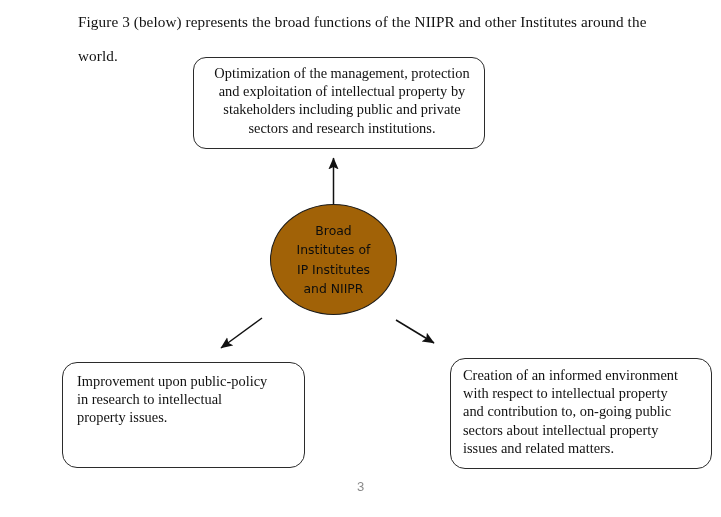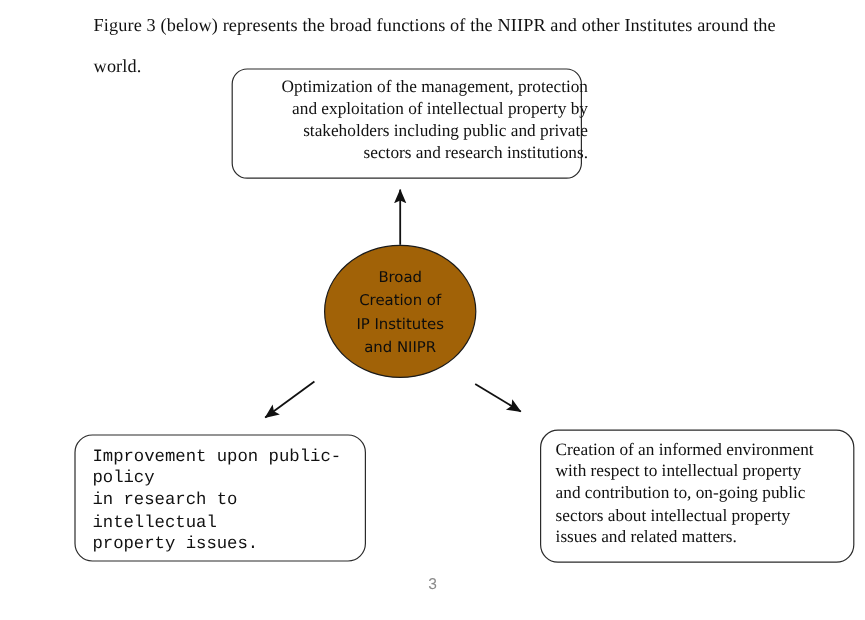--- a/index.html
+++ b/index.html
@@ -56,10 +56,10 @@
     border-radius: 13px;
   }
   #box-top .txt {
-    left: 24px;
+    left: 12px;
     top: 6px;
     width: 272px;
-    text-align: right;
+    text-align: center;
   }
 
   

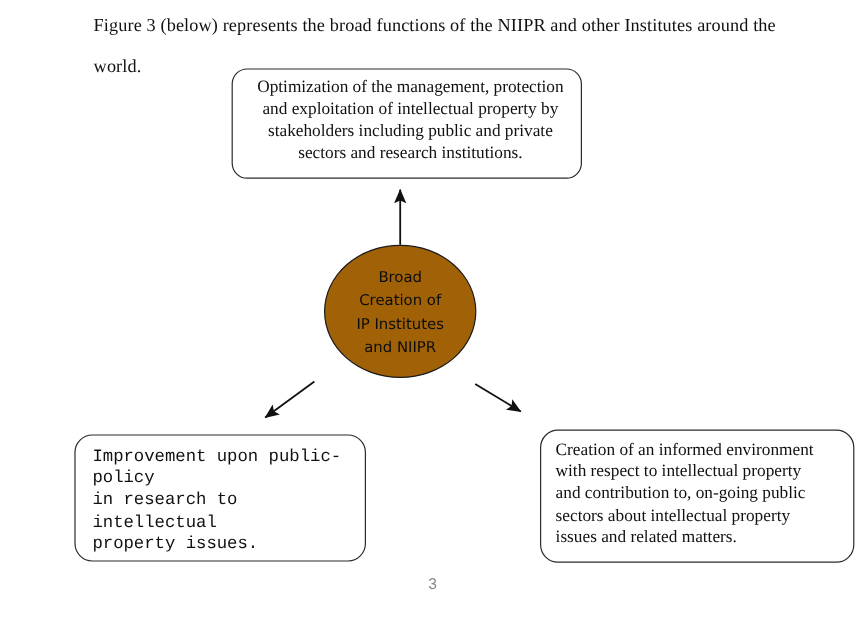--- a/index.html
+++ b/index.html
@@ -181,7 +181,7 @@
 
   <div id="circle">
     <div class="cline">Broad</div>
-    <div class="cline">Creation of</div>
+    <div class="cline">Institutes of</div>
     <div class="cline">IP Institutes</div>
     <div class="cline">and NIIPR</div>
   </div>

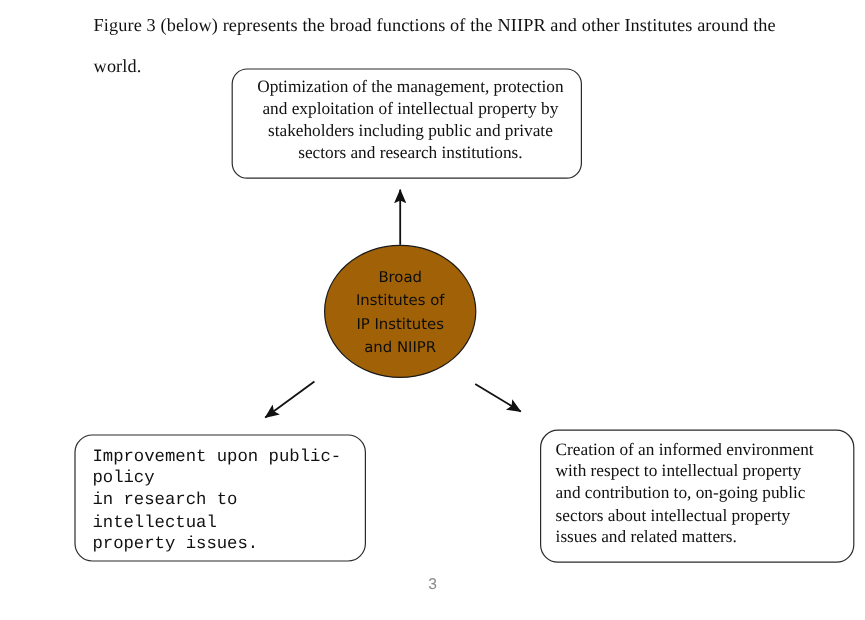--- a/index.html
+++ b/index.html
@@ -69,7 +69,6 @@
     width: 243px;
     height: 106px;
     border-radius: 15px;
-    font-family: Liberation Mono, monospace;
   }
   #box-left .txt {
     left: 14px;

